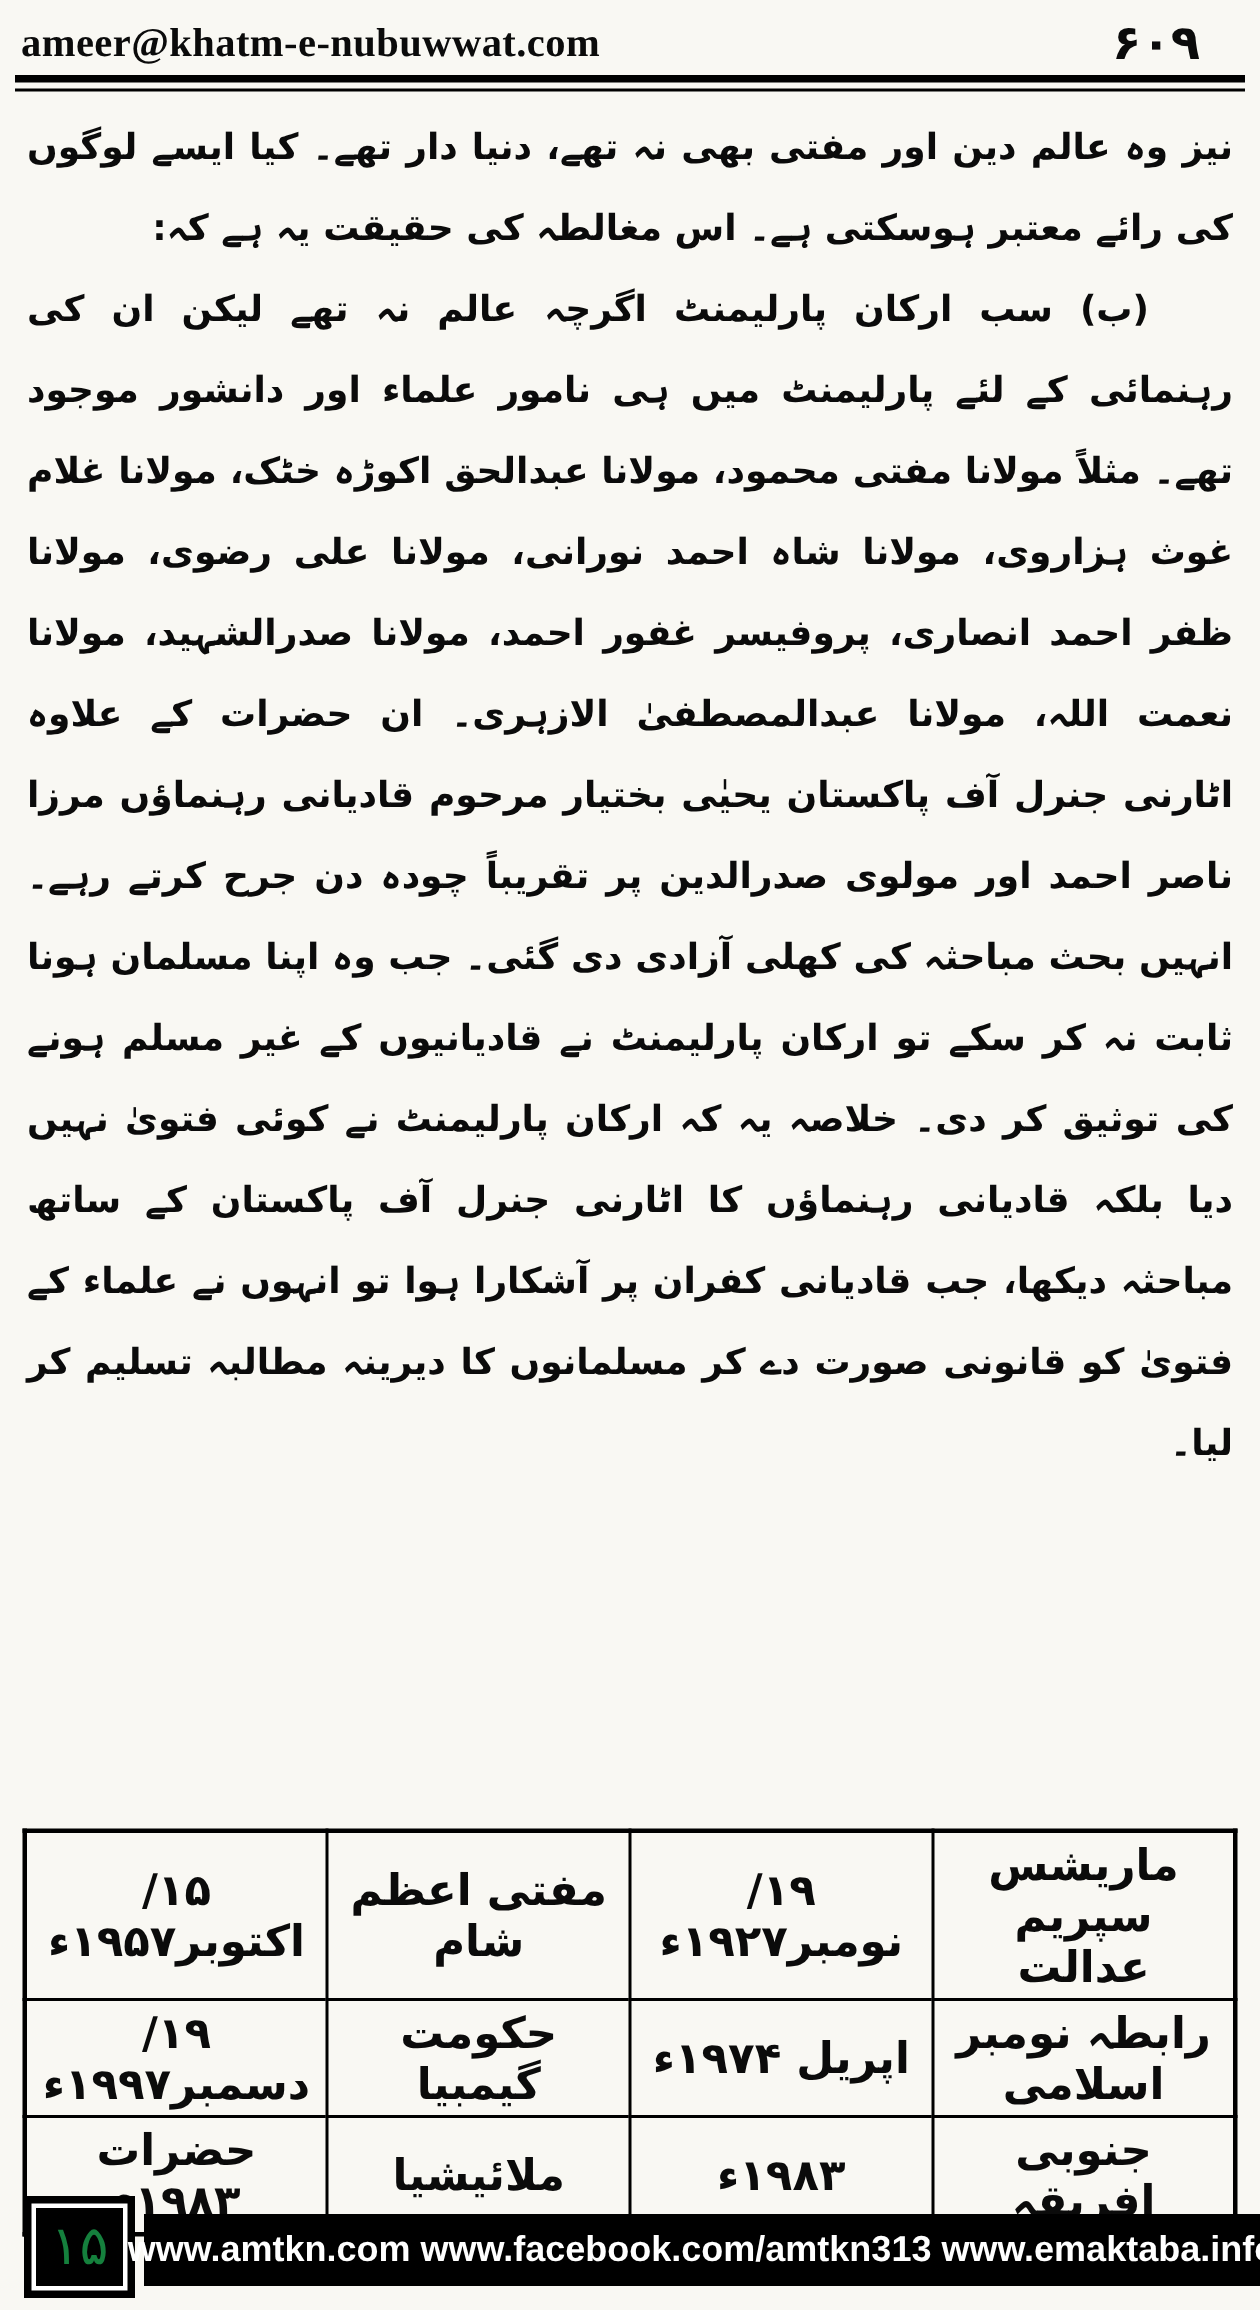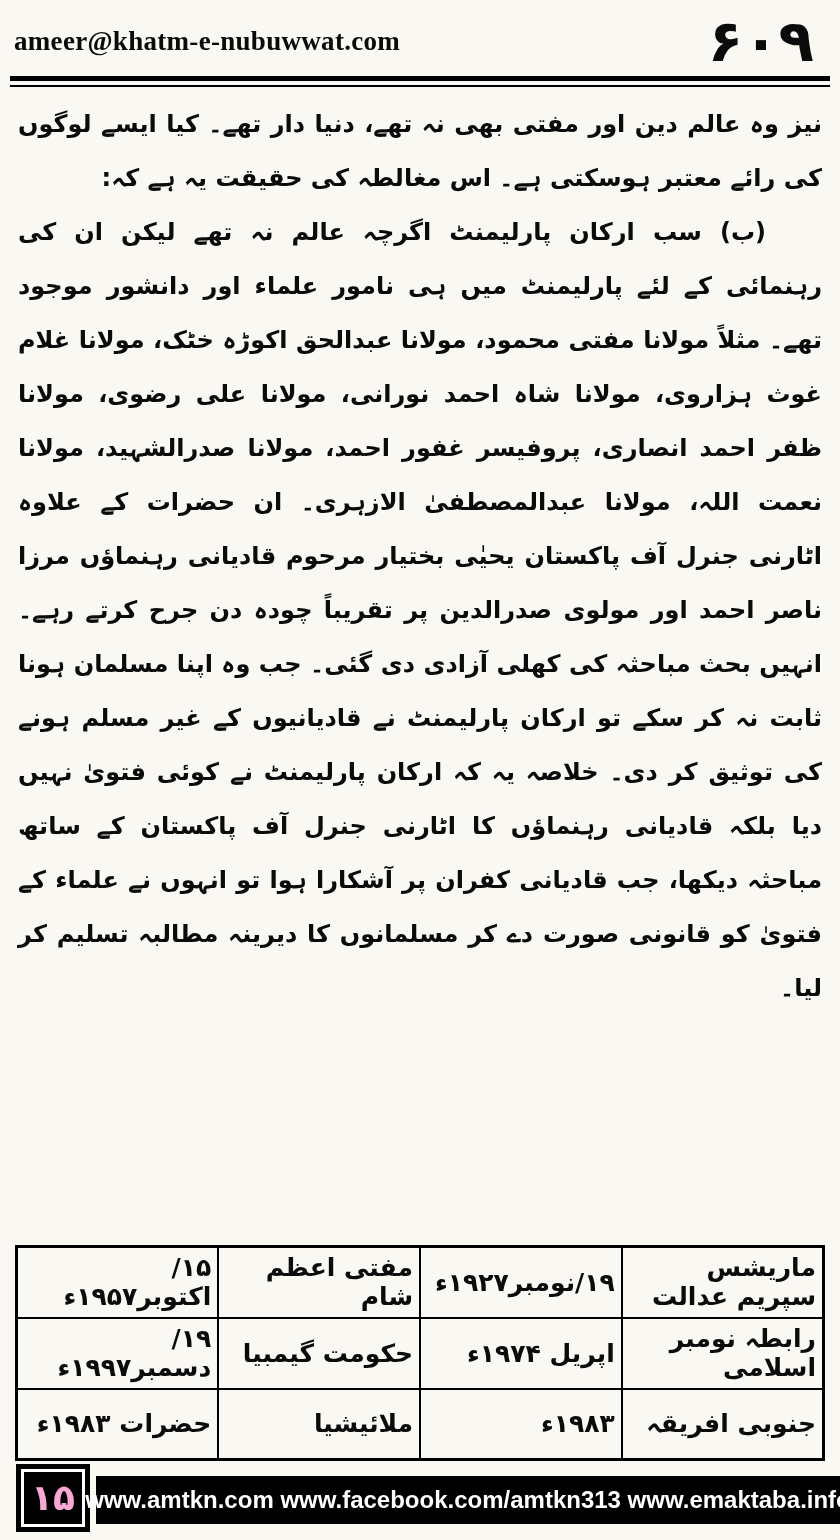--- a/index.html
+++ b/index.html
@@ -15,7 +15,7 @@
   
   .header {
     display:flex; align-items:center; justify-content:space-between;
-    padding:12px 16px 2px 14px;
+    padding:12px 30px 2px 14px;
   }
   .hdr-email {
     font-family:"Liberation Serif", serif;

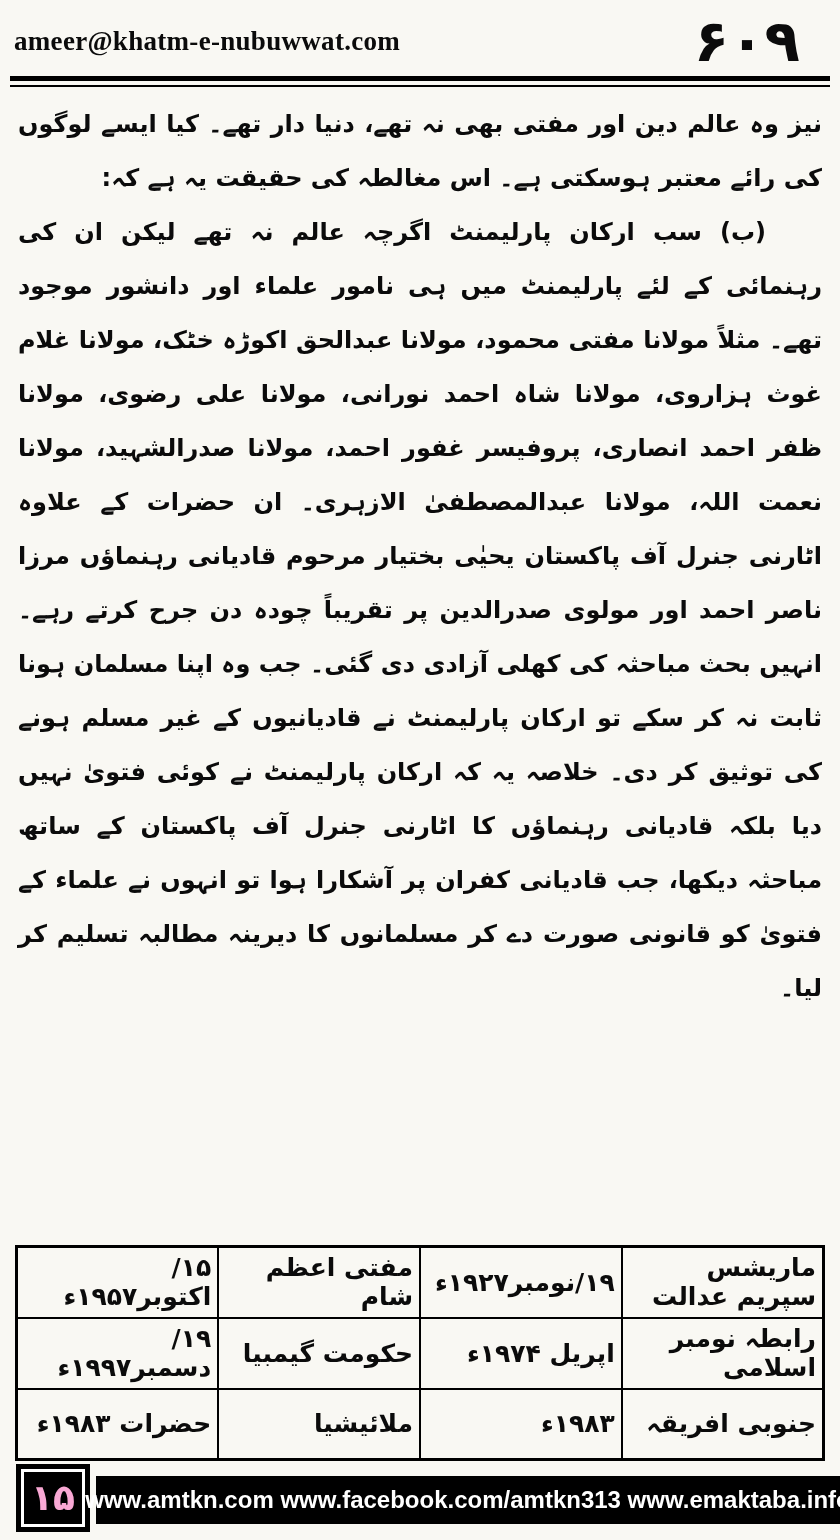--- a/index.html
+++ b/index.html
@@ -23,7 +23,7 @@
     white-space:nowrap;
   }
   .hdr-num {
-    font-size:58px; font-weight:bold; direction:rtl;
+    font-size:32px; font-weight:bold; direction:rtl;
     padding:0 10px; line-height:1;
   }
   .hdr-title {

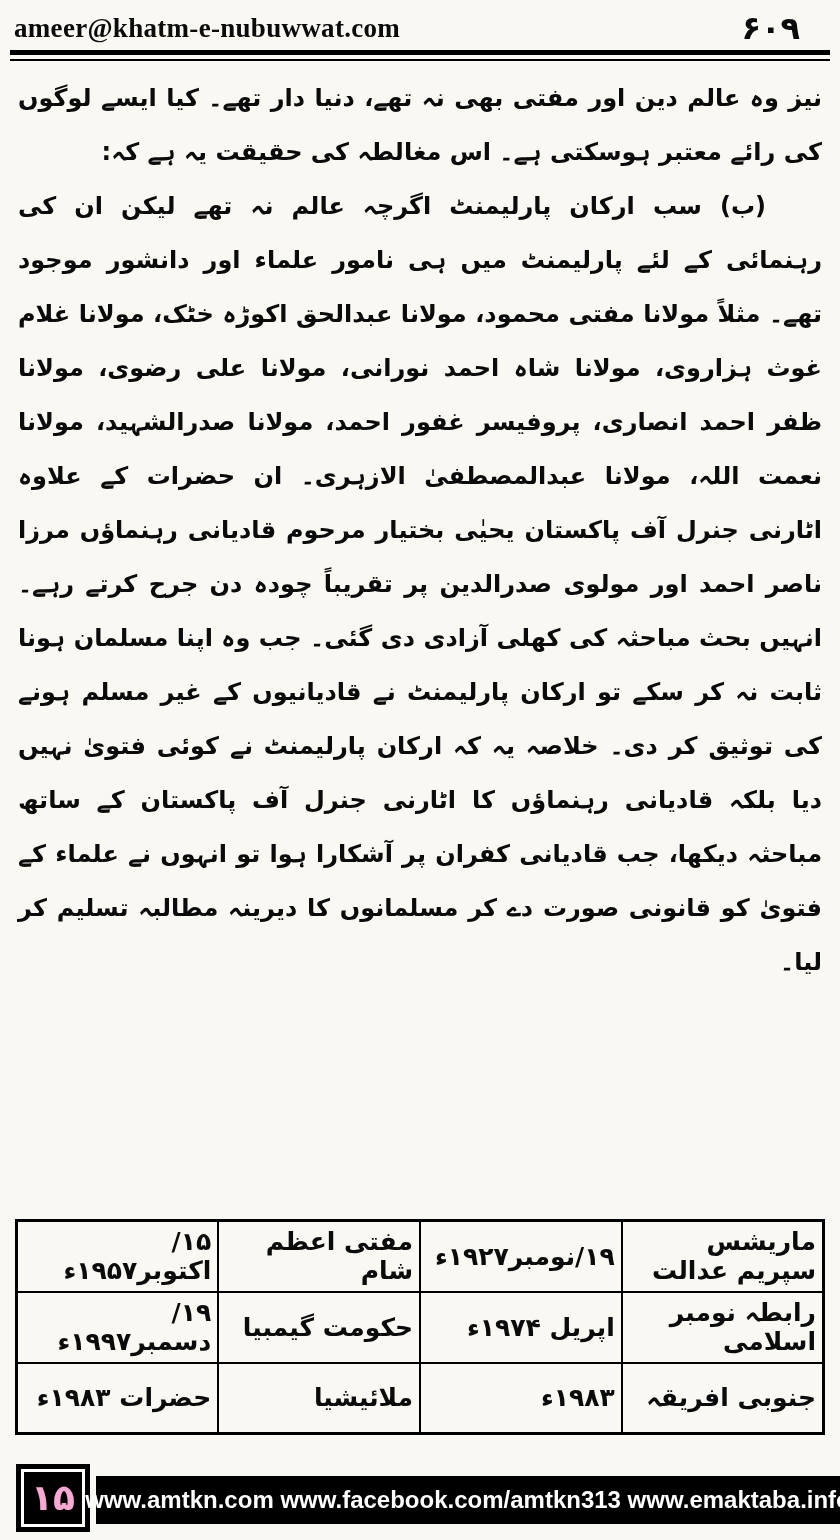--- a/index.html
+++ b/index.html
@@ -55,8 +55,8 @@
   }
   .data-table td {
     border:2px solid #000;
-    text-align:right; vertical-align:middle;
-    font-size:25px; font-weight:bold;
+    text-align:center; vertical-align:middle;
+    font-size:29px; font-weight:bold;
     height:71px; padding:4px 6px;
     width:25%;
   }

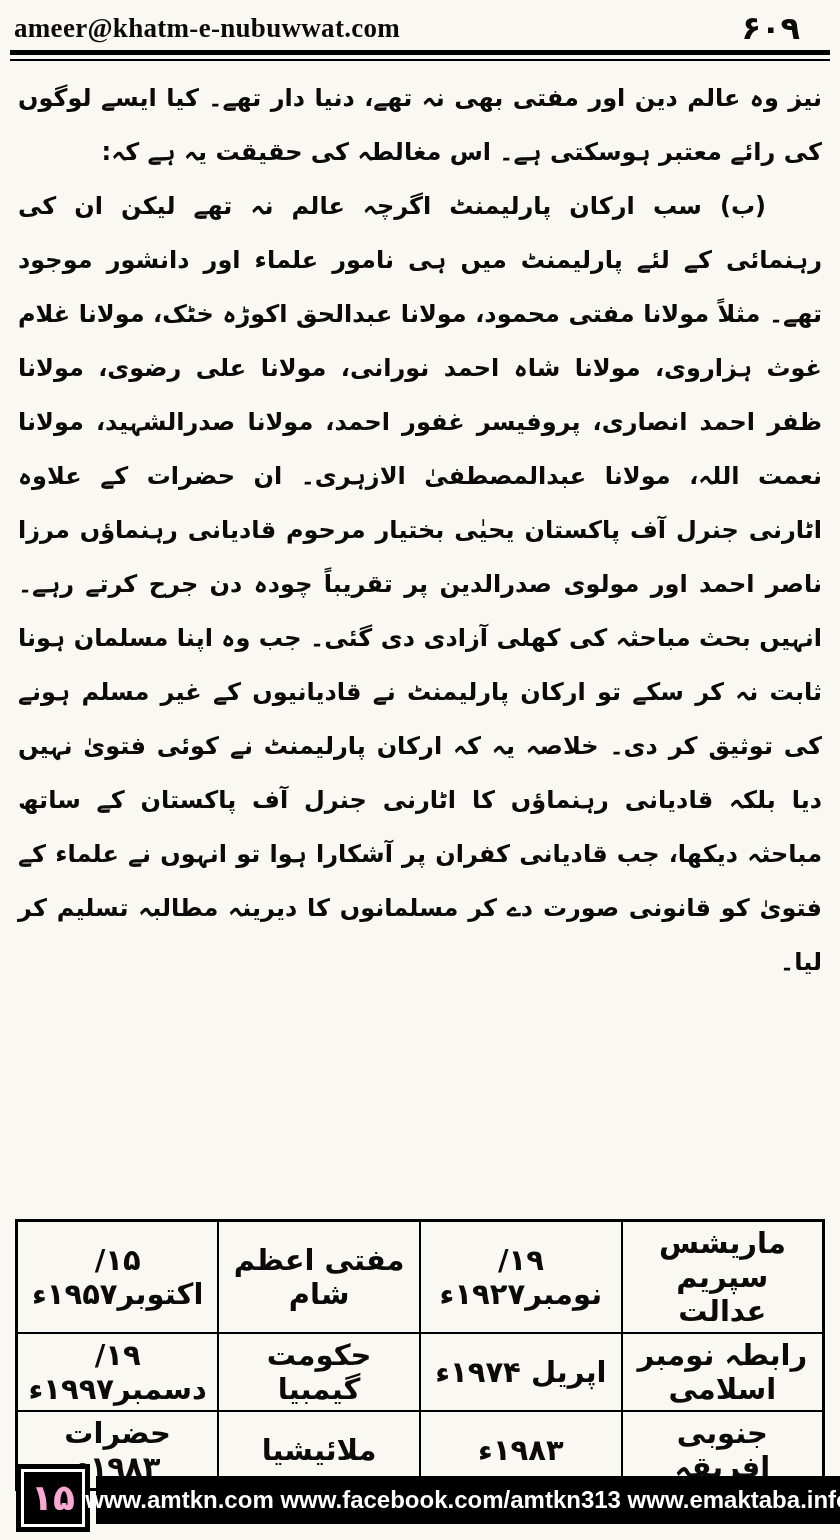--- a/index.html
+++ b/index.html
@@ -72,7 +72,7 @@
     width:100%; height:100%;
     border:3px solid #fff;
     display:flex; align-items:center; justify-content:center;
-    color:#f9a8d4; font-size:36px; font-weight:bold; direction:rtl;
+    color:#15803d; font-size:36px; font-weight:normal; direction:rtl;
     line-height:1;
   }
   .linkbar {

